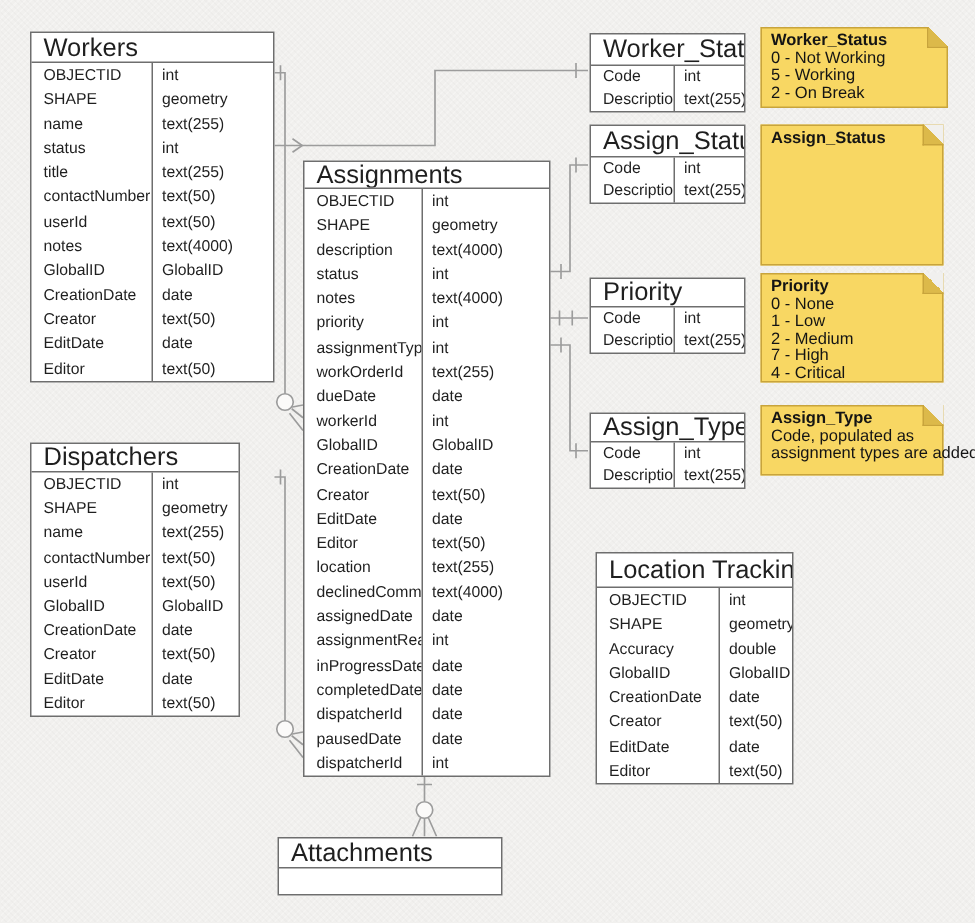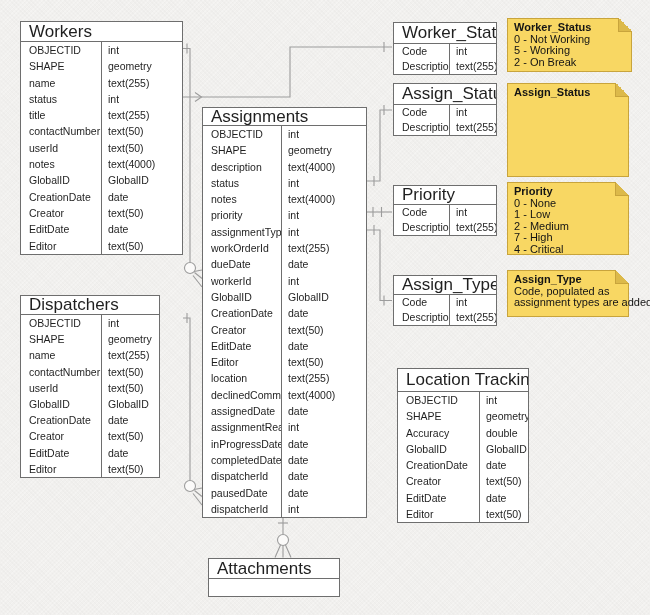--- a/index.html
+++ b/index.html
@@ -413,7 +413,7 @@
       </div>
   </div>
 
-  <div class="entity" style="left:208px;top:558px;width:132px;--hh:19px">
+  <div class="entity" style="left:185px;top:558px;width:150px;--hh:19px">
     <div class="e-header">Attachments</div>
     <div class="e-rows" style="height:17px"></div>
   </div>

